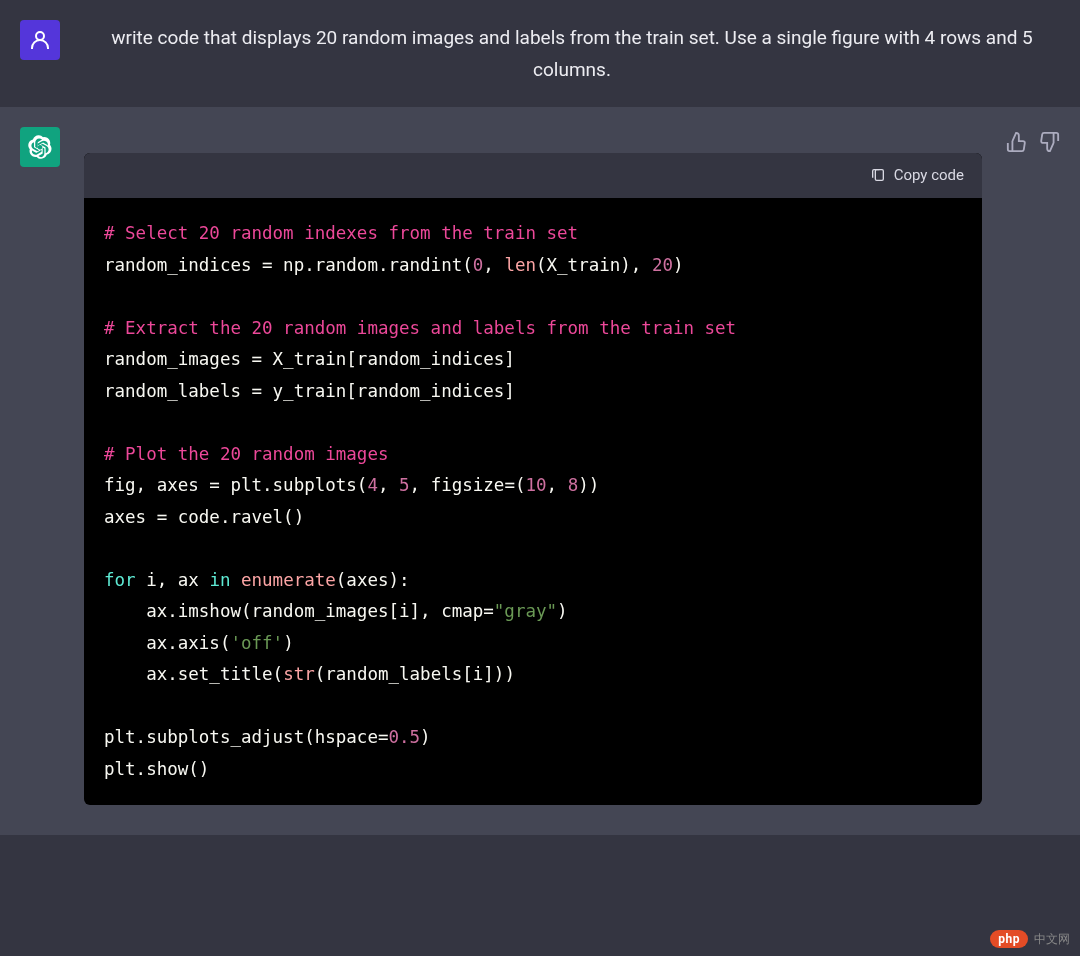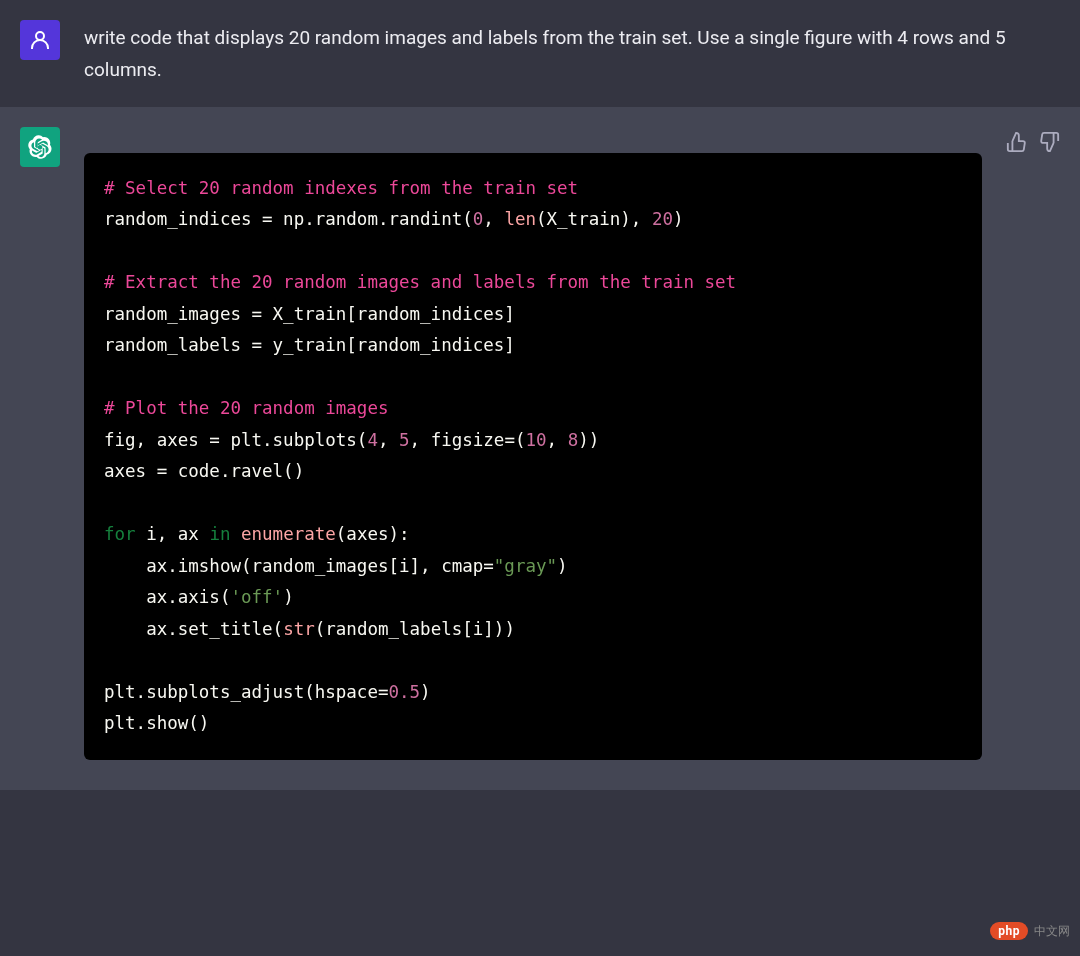--- a/index.html
+++ b/index.html
@@ -22,6 +22,7 @@
     }
     .user-row {
       background: #343541;
+      text-align: center;
     }
     .assistant-row {
       background: #444654;

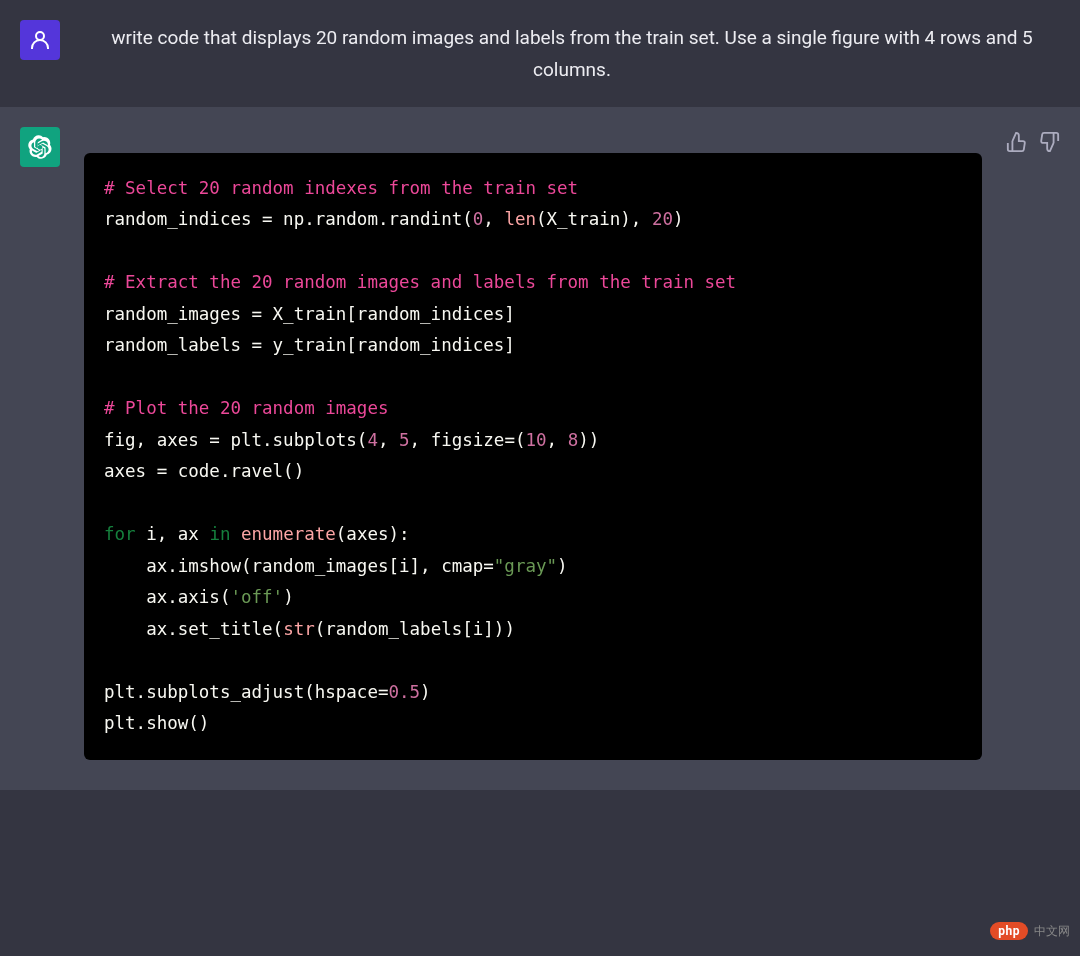--- a/index.html
+++ b/index.html
@@ -148,6 +148,15 @@
   <div class="message-content">
 
     <div class="code-block">
+      <div class="code-header">
+        <div class="copy-btn">
+          <svg viewBox="0 0 24 24" fill="none" stroke="currentColor" stroke-width="2">
+            <rect x="8" y="4" width="12" height="16" rx="2"></rect>
+            <path d="M4 16V6a2 2 0 0 1 2-2h8"></path>
+          </svg>
+          <span>Copy code</span>
+        </div>
+      </div>
       <div class="code-body"><span class="tok-comment"># Select 20 random indexes from the train set</span>
 <span>random_indices = np.random.randint(</span><span class="tok-num">0</span><span>, </span><span class="tok-builtin">len</span><span>(X_train), </span><span class="tok-num">20</span><span>)</span>
 

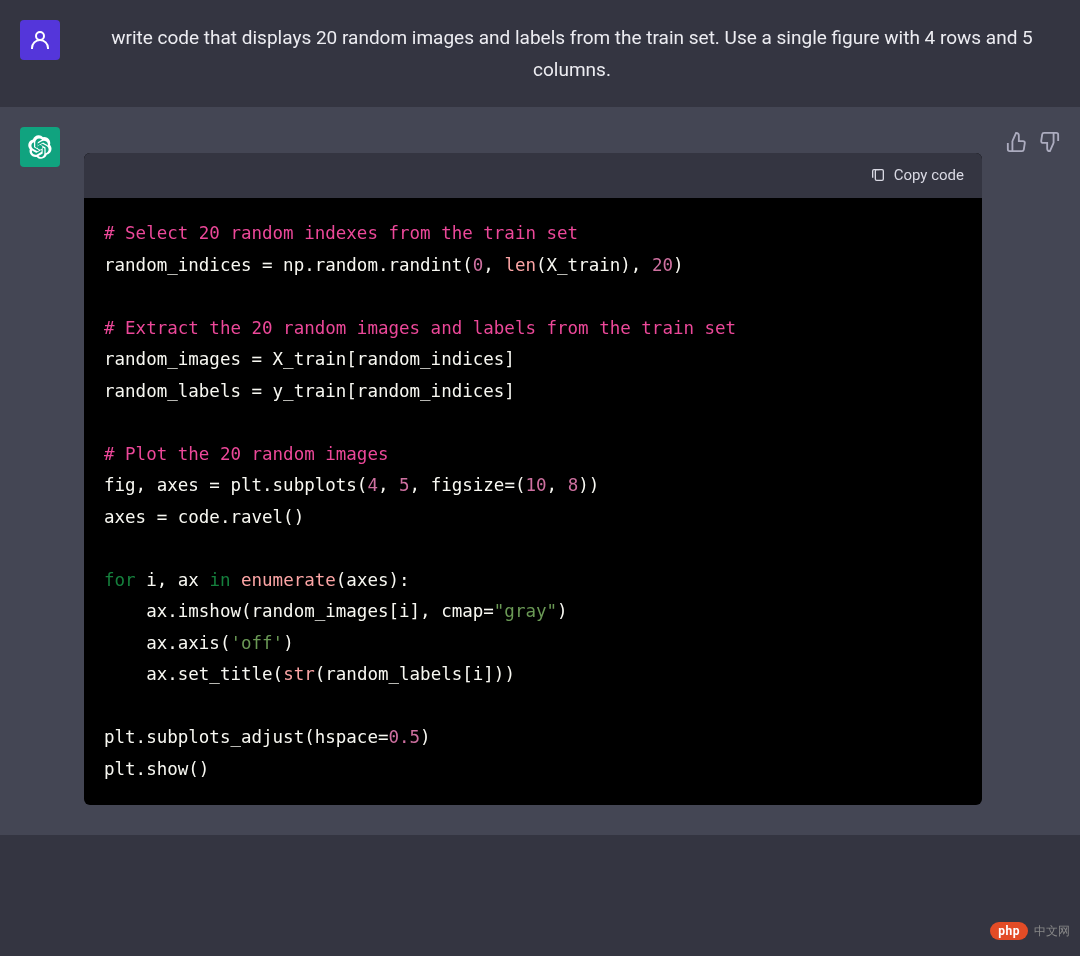--- a/index.html
+++ b/index.html
@@ -100,7 +100,7 @@
       overflow-x: auto;
     }
     .tok-comment { color: #ec4899; text-align: center; }
-    .tok-keyword { color: #15803d; }
+    .tok-keyword { color: #5eead4; }
     .tok-builtin { color: #fca5a5; }
     .tok-num { color: #ce70a0; }
     .tok-str { color: #6a9955; }

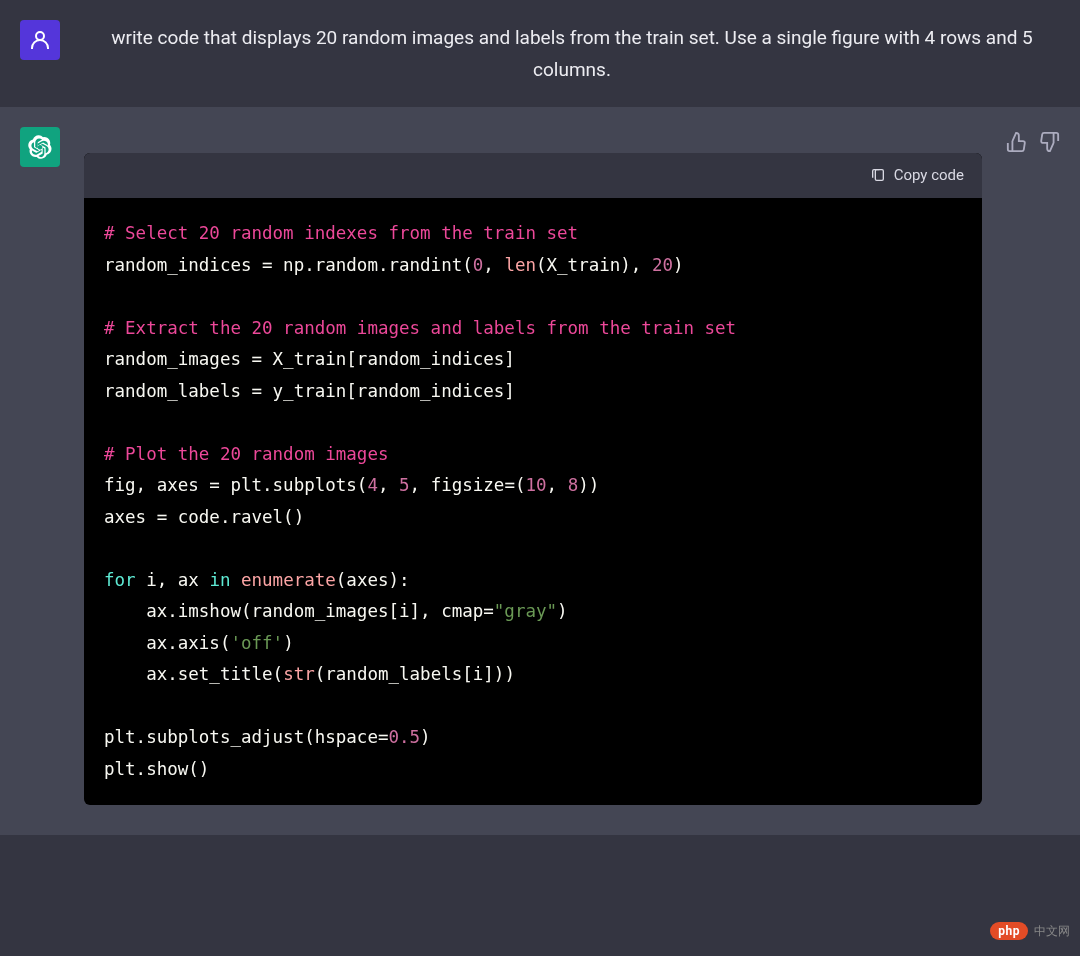--- a/index.html
+++ b/index.html
@@ -106,7 +106,7 @@
     .tok-str { color: #6a9955; }
     .watermark {
       position: absolute;
-      bottom: 16px;
+      bottom: 8px;
       right: 10px;
       display: flex;
       align-items: center;

